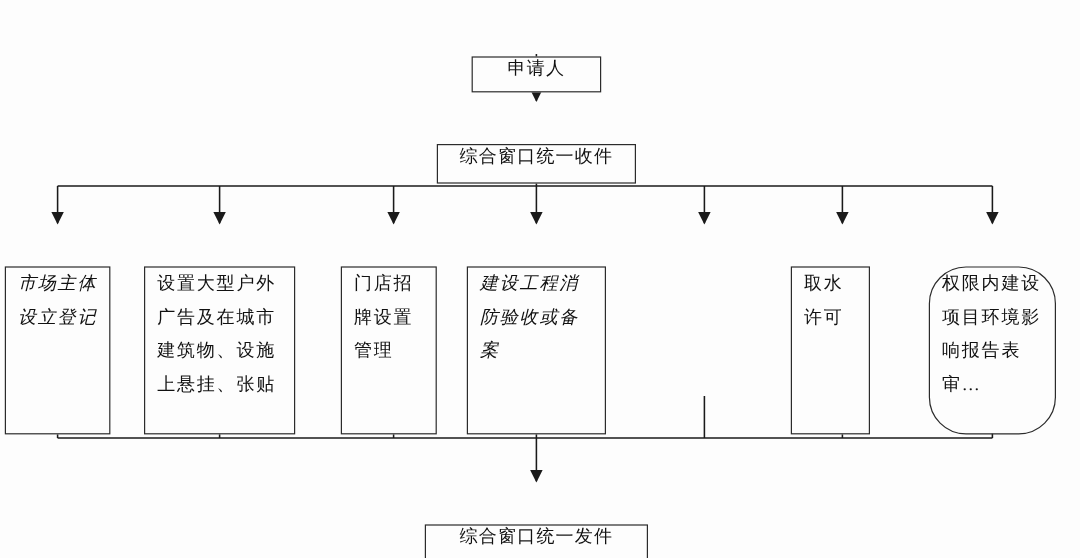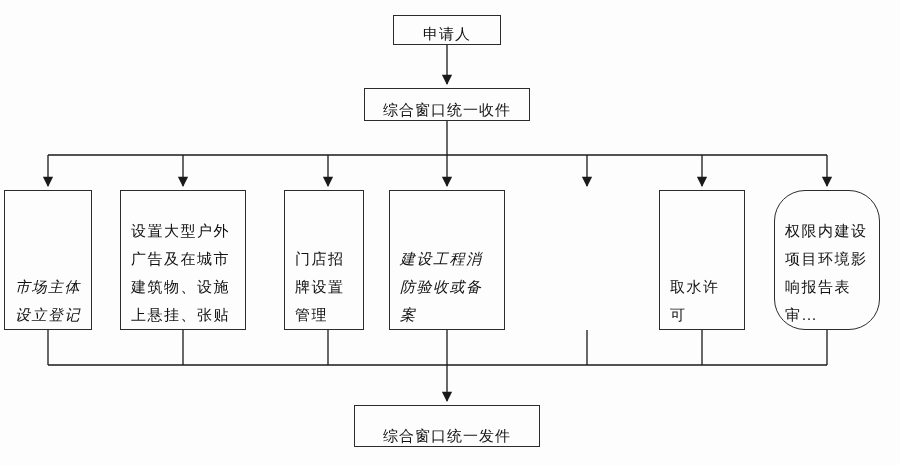--- a/index.html
+++ b/index.html
@@ -25,11 +25,12 @@
     border: 1px solid #2b2b2b;
     background: #fdfdfd;
     display: flex;
-    align-items: flex-end;
+    align-items: flex-start;
     justify-content: center;
     font-size: 15px;
     letter-spacing: 1px;
     color: #111111;
+    margin-top: 32px;
   }
   .hub { text-align: center; }
   .applicant { left: 393px; top: 15px;  width: 108px; height: 30px; }

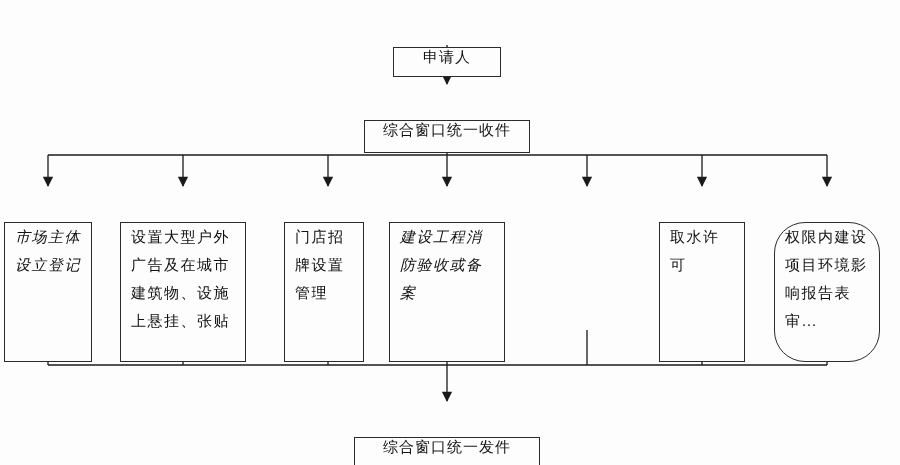--- a/index.html
+++ b/index.html
@@ -53,7 +53,7 @@
   .b3 { left: 284px; width: 80px;  }
   .b4 { left: 389px; width: 116px; font-style: italic; }
   .b5 { left: 543px; width: 88px;  }
-  .b6 { left: 659px; width: 86px;  }
+  .b6 { left: 659px; width: 66px;  }
   .b7 { left: 774px; width: 106px; border-radius: 31px; }
 </style>
 </head>

